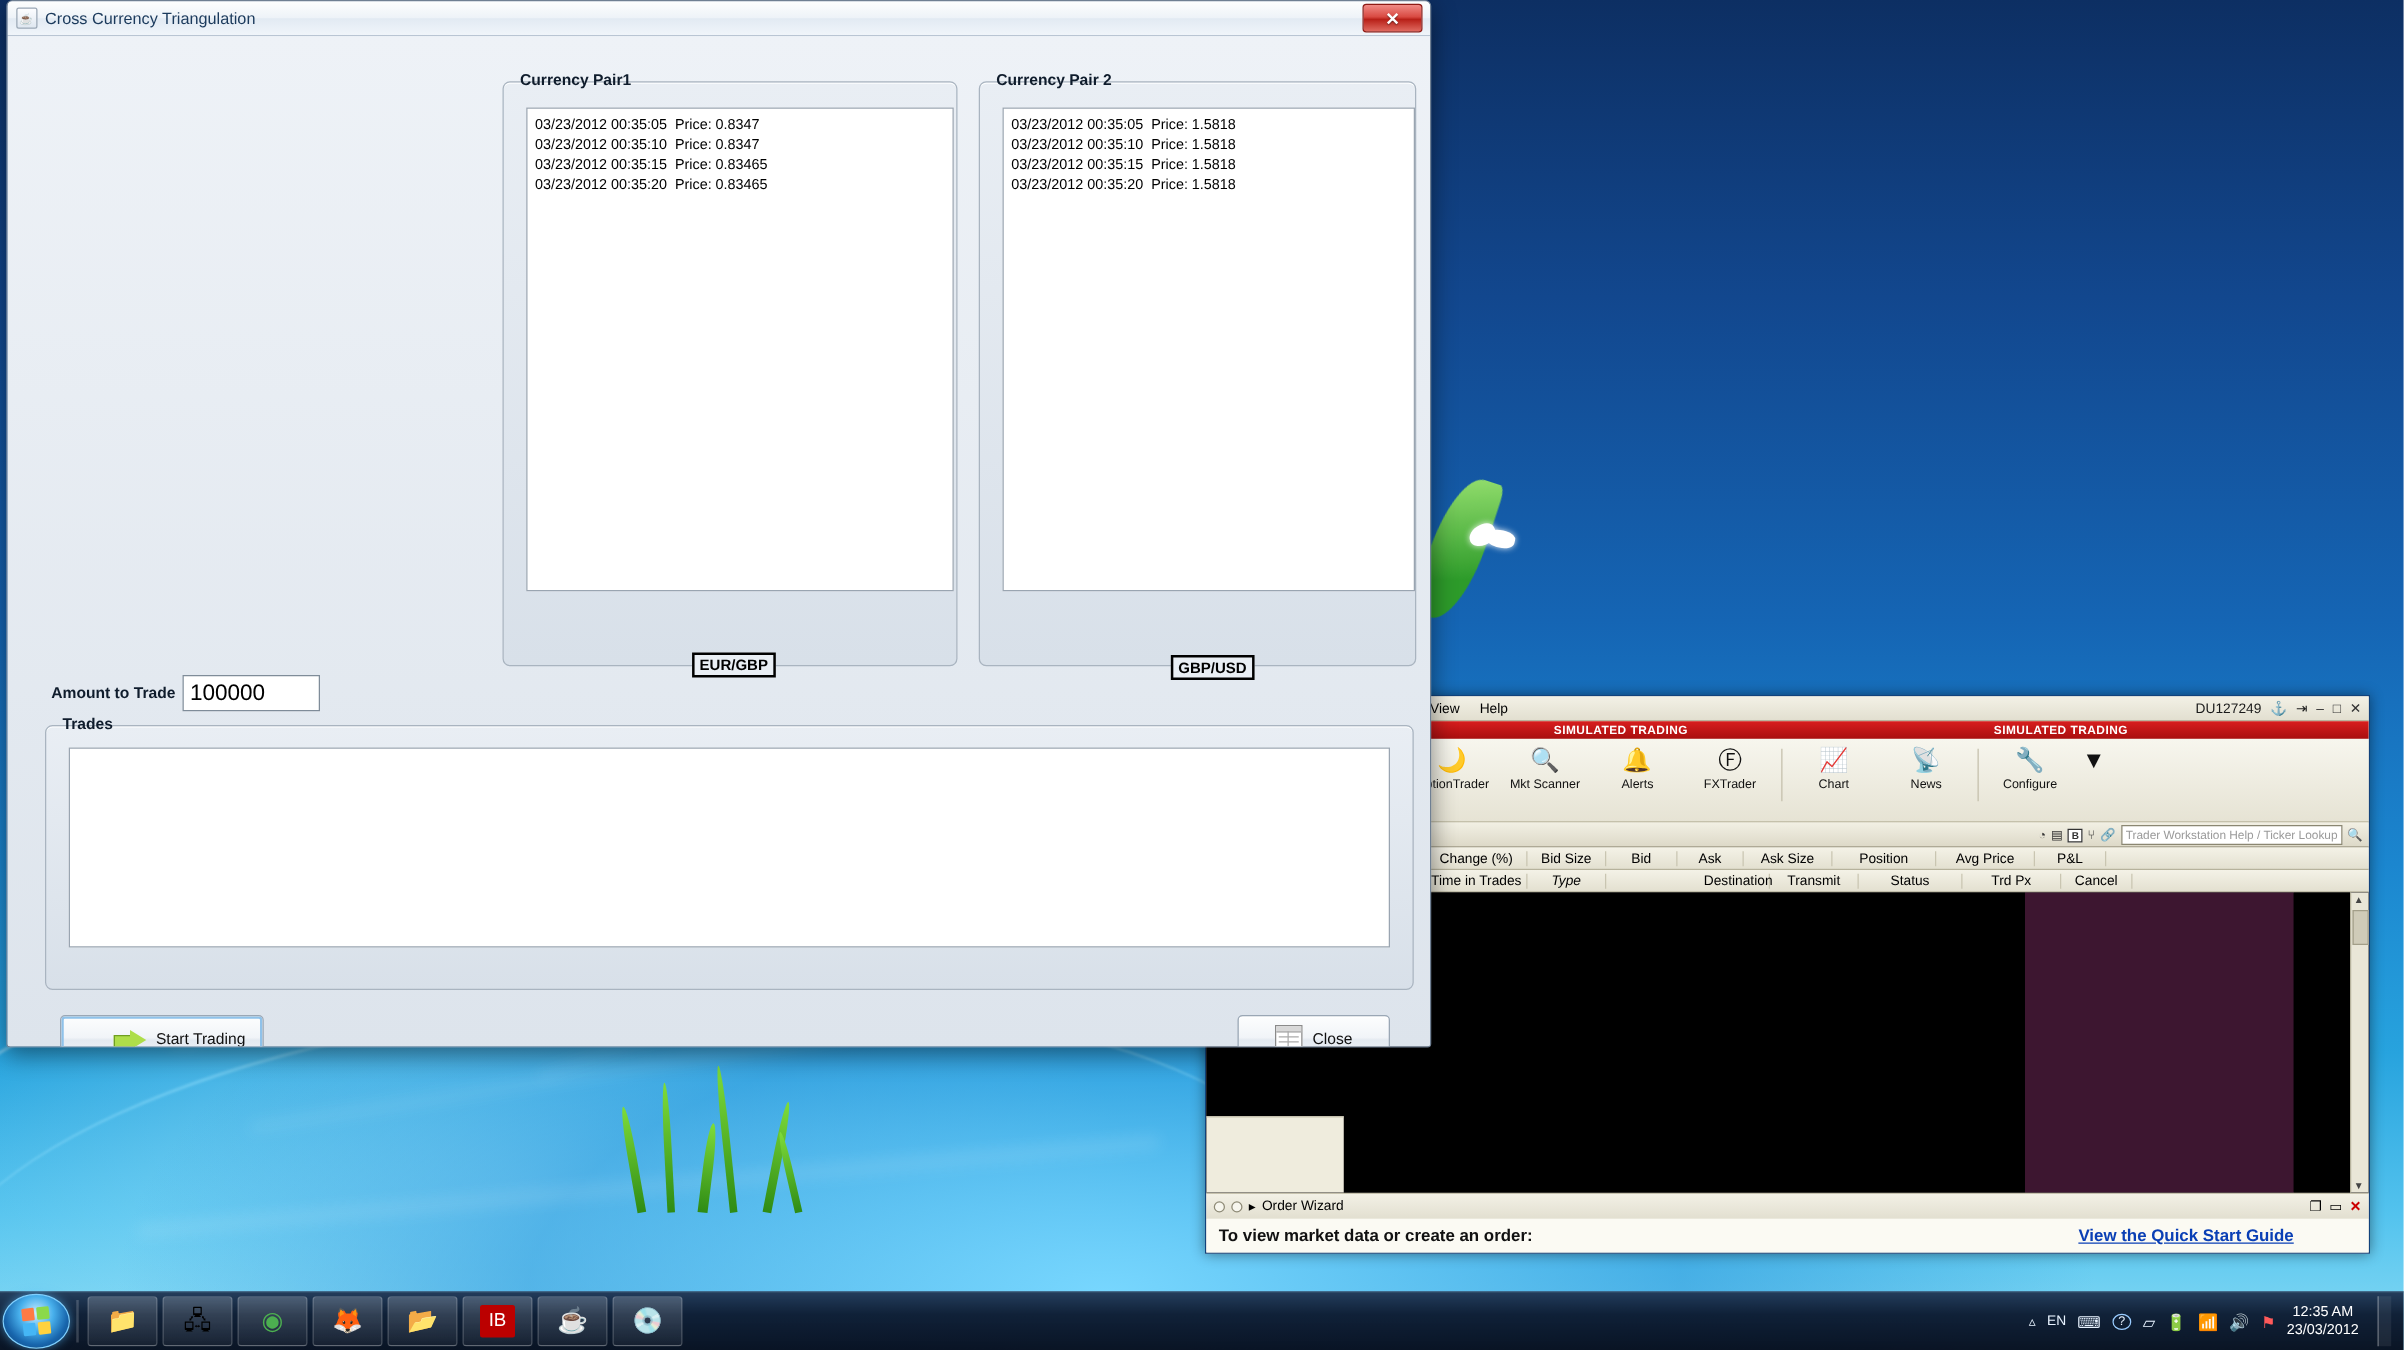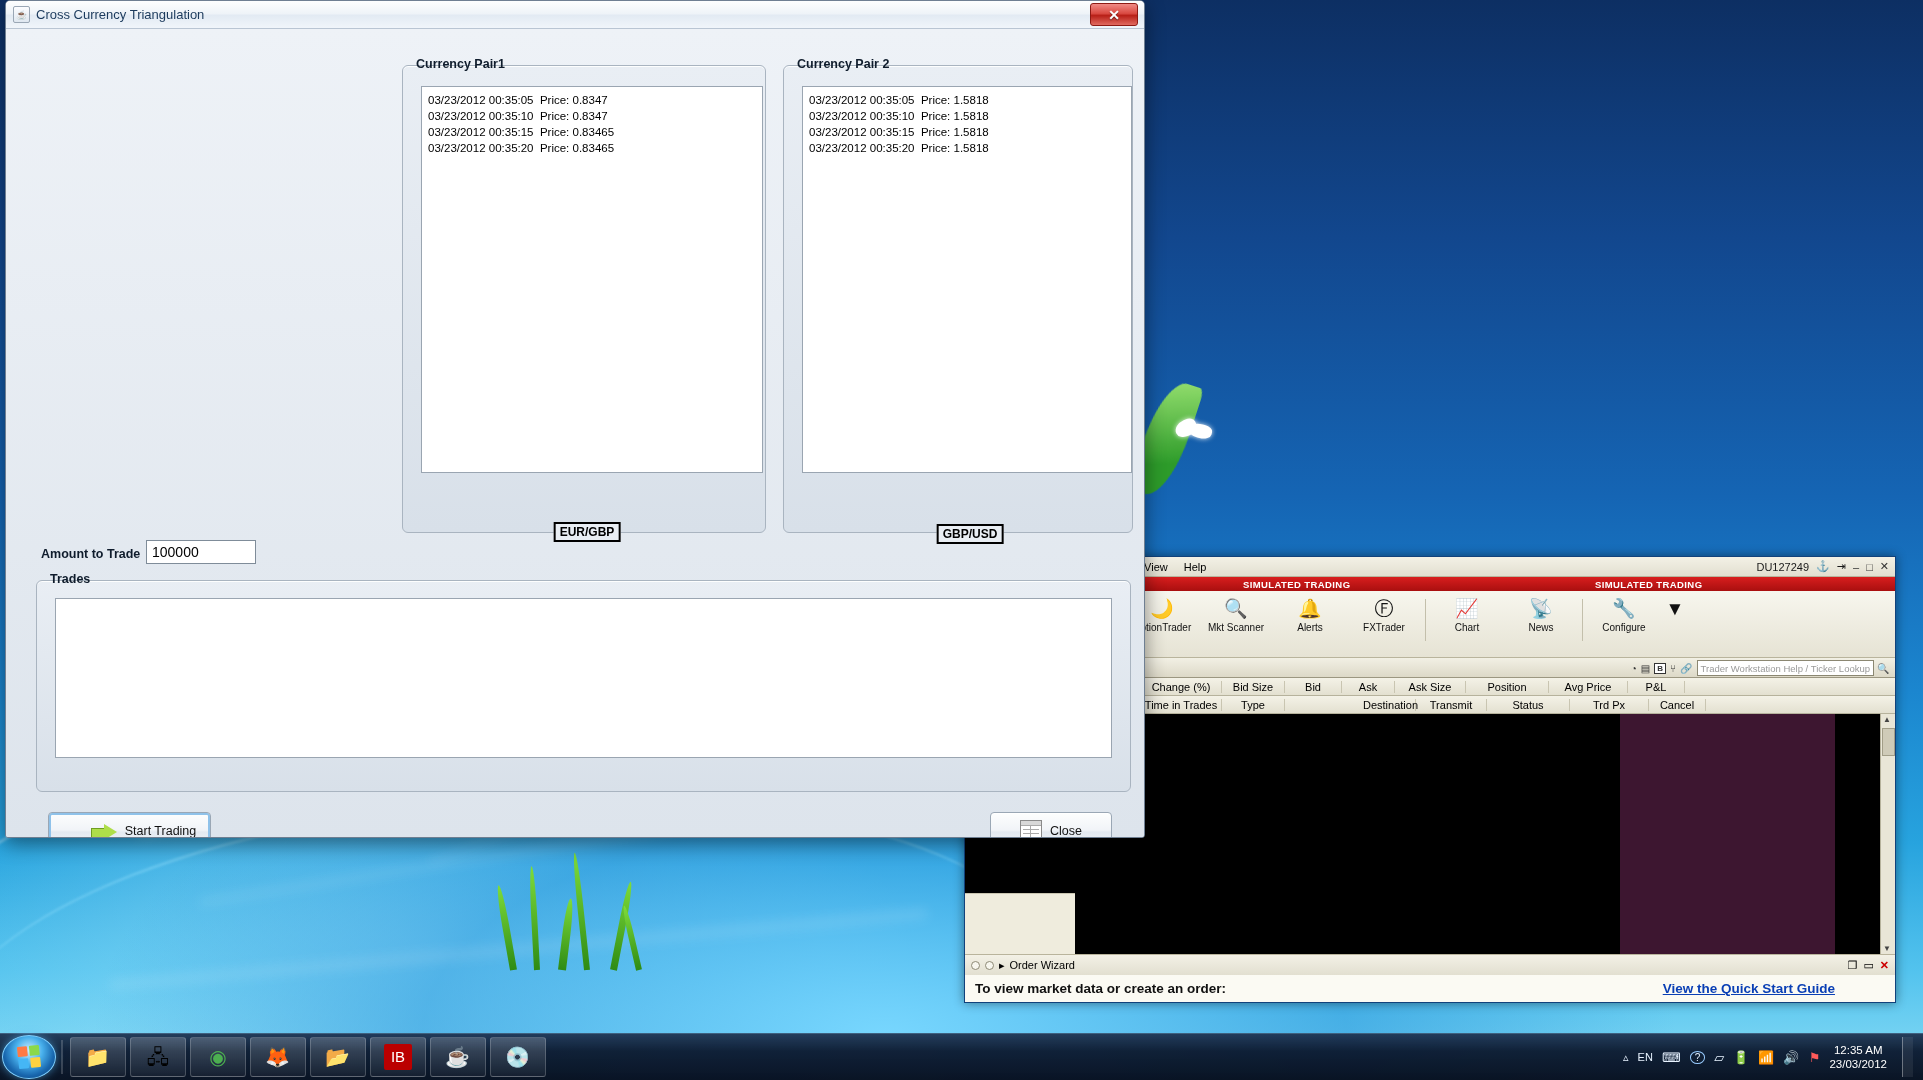--- a/index.html
+++ b/index.html
@@ -163,7 +163,7 @@
   .amount-label{position:absolute;font-size:12.5px;font-weight:bold;color:#0f1c2c;}
   .amount-input{
     position:absolute;background:#fff;border:1px solid #7f8c99;
-    font-size:14px;color:#000;padding:3px 5px;
+    font-size:18px;color:#000;padding:3px 5px;
   }
   .trades-box{
     position:absolute;background:#fff;border:1px solid #9aa5b1;

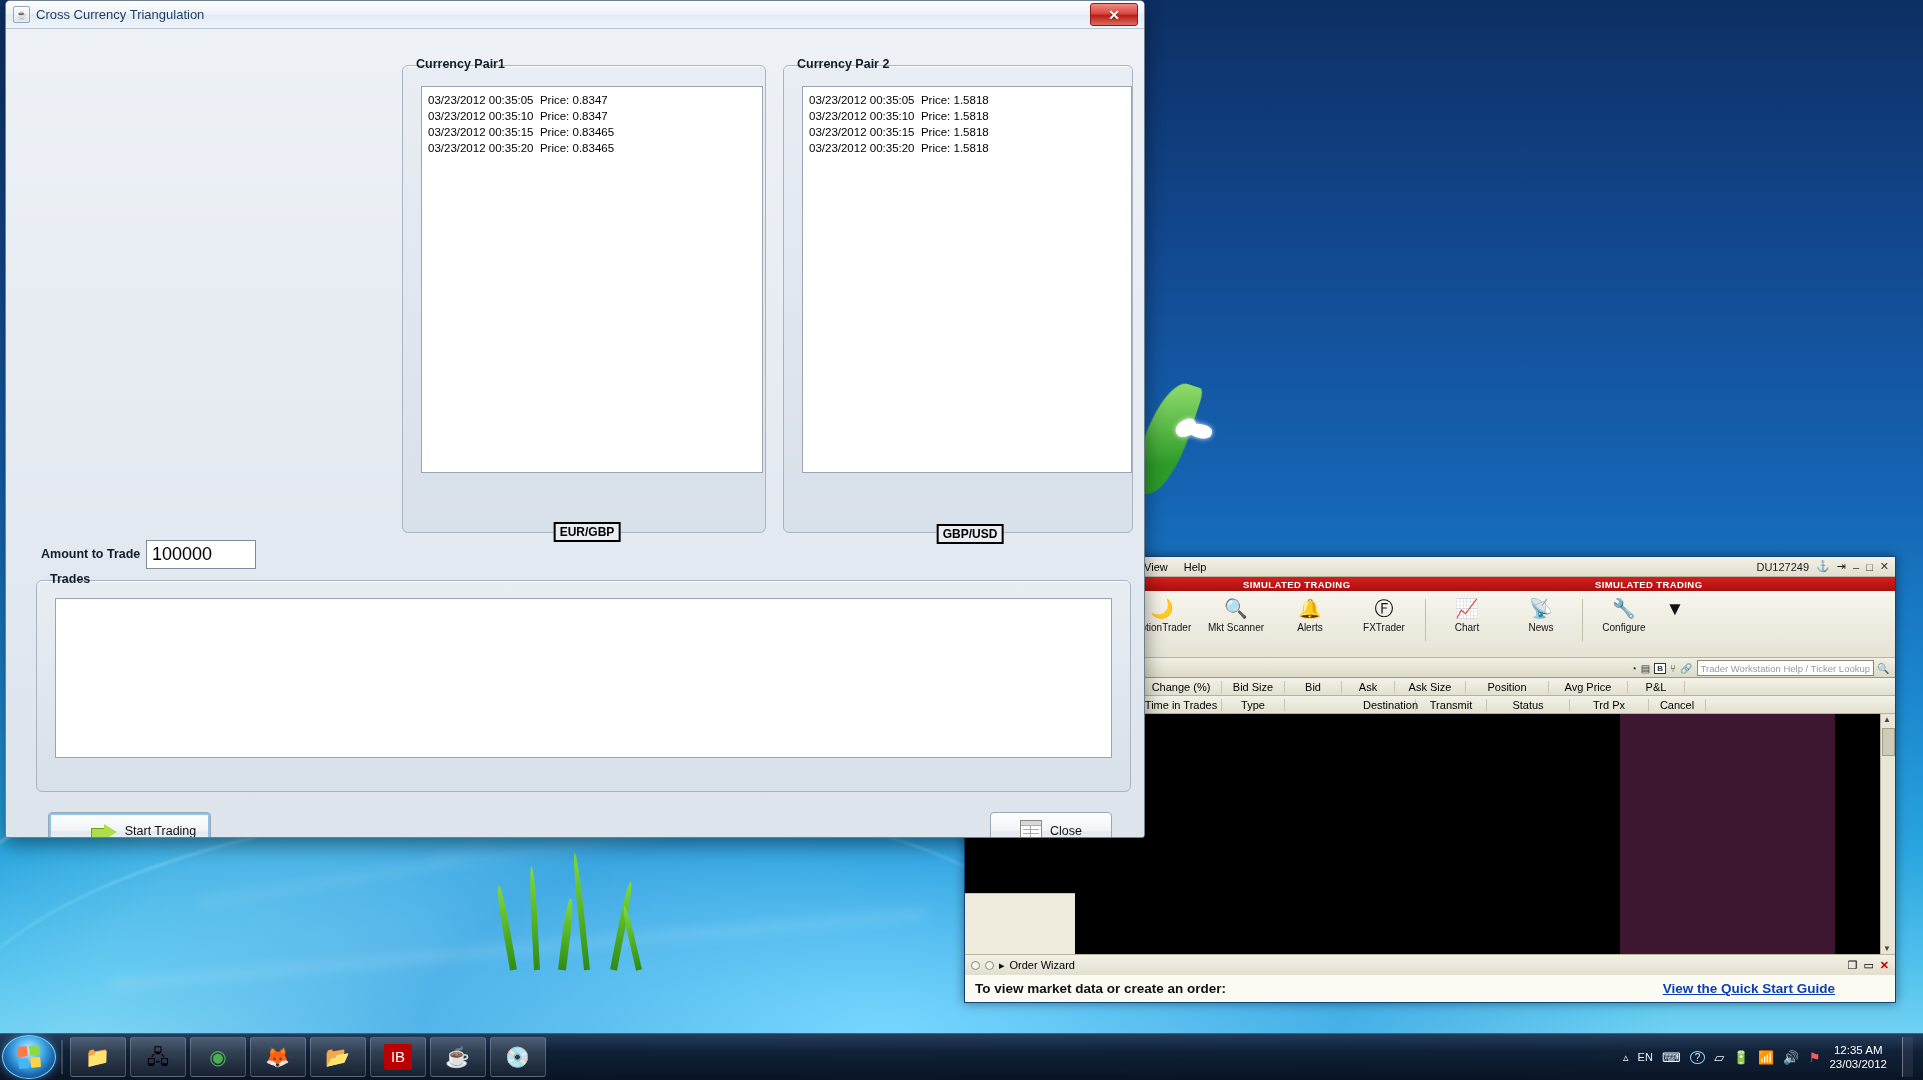--- a/index.html
+++ b/index.html
@@ -349,7 +349,7 @@
     <div class="c" style="width:110px;"></div>
     <div class="c" style="width:64px;">Quantity</div>
     <div class="c" style="width:80px;">Time in Trades</div>
-    <div class="c" style="width:62px;">Type</div>
+    <div class="c" style="width:62px;font-style:italic;">Type</div>
     <div class="c" style="width:56px;margin-top:40px;">Lmt Price</div>
     <div class="c" style="width:52px;padding-left:21px;">Destination</div>
     <div class="c" style="width:70px;">Transmit</div>

